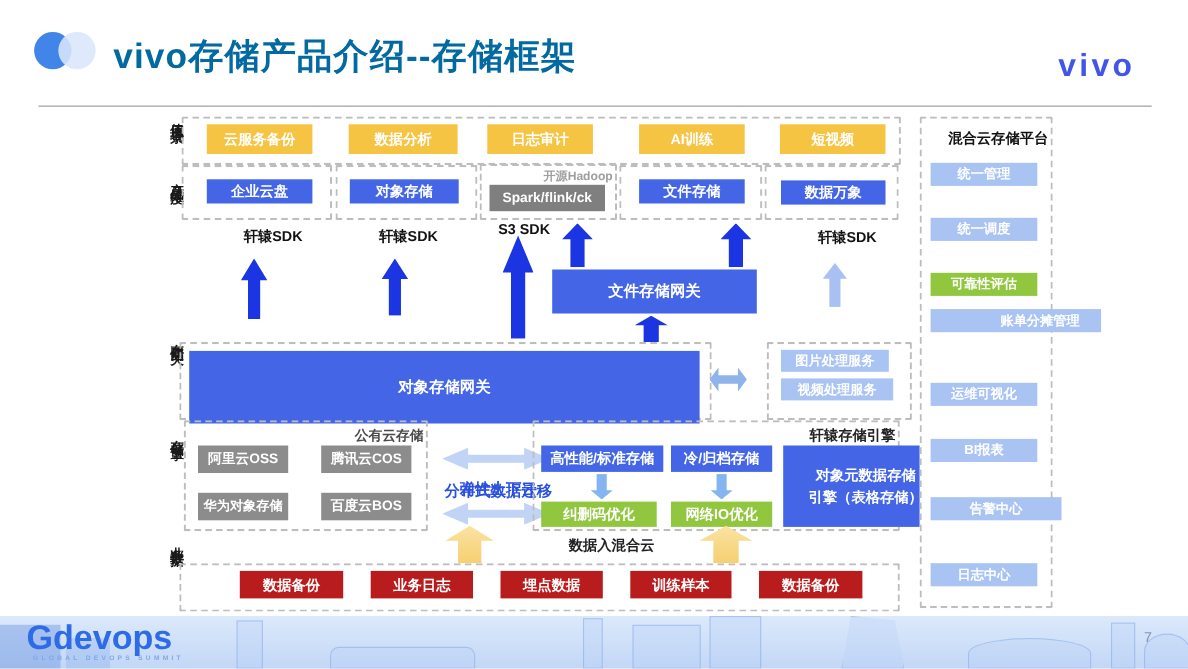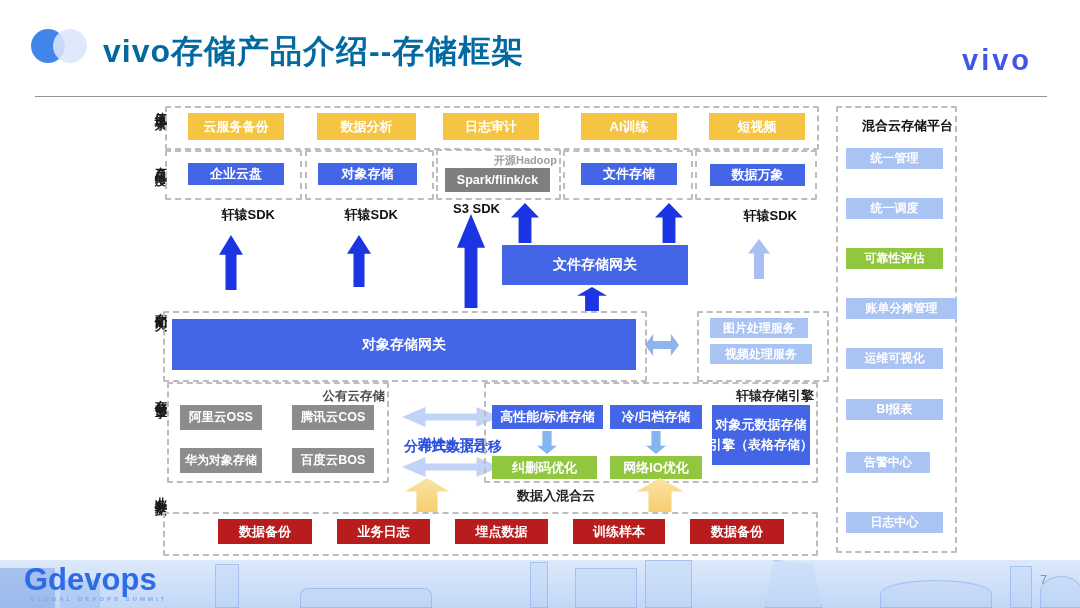--- a/index.html
+++ b/index.html
@@ -148,7 +148,7 @@
   <div class="box lblue" style="left:846px;top:148px;width:97px;height:21px;">统一管理</div>
   <div class="box lblue" style="left:846px;top:198px;width:97px;height:21px;">统一调度</div>
   <div class="box green" style="left:846px;top:248px;width:97px;height:21px;font-size:12px;">可靠性评估</div>
-  <div class="box lblue" style="left:846px;top:298px;width:111px;height:21px;">账单分摊管理</div>
+  <div class="box lblue" style="left:846px;top:281px;width:111px;height:21px;padding-left:44px;">账单分摊管理</div>
   <div class="box lblue" style="left:846px;top:348px;width:97px;height:21px;">运维可视化</div>
   <div class="box lblue" style="left:846px;top:399px;width:97px;height:21px;">BI报表</div>
   <div class="box lblue" style="left:846px;top:452px;width:84px;height:21px;">告警中心</div>

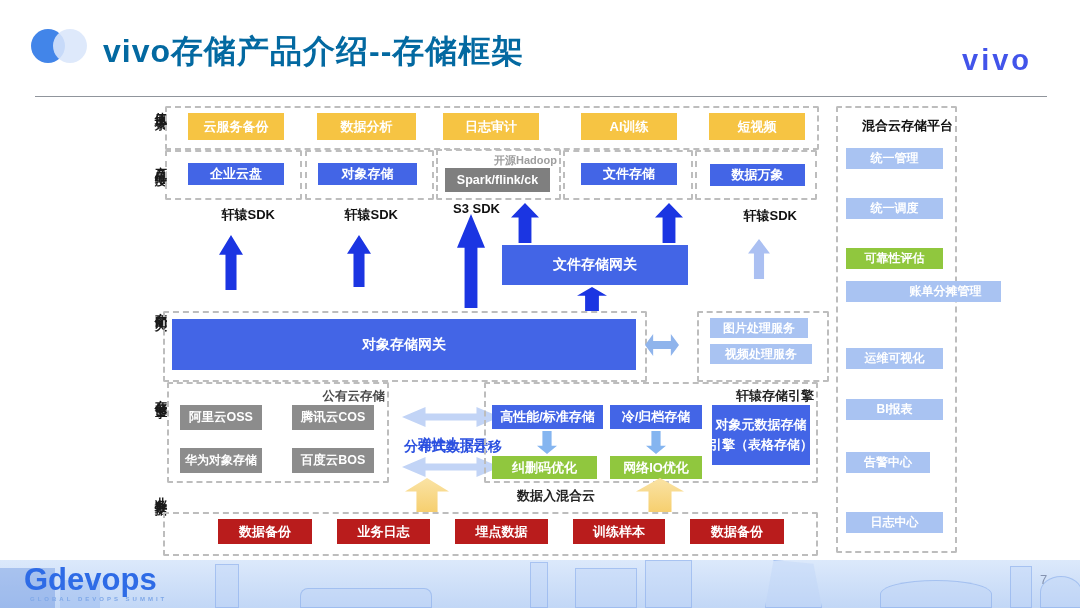--- a/index.html
+++ b/index.html
@@ -99,7 +99,7 @@
   <div class="box blue" style="left:502px;top:245px;width:186px;height:40px;font-size:14px;">文件存储网关</div>
 
   <div class="dashed" style="left:163px;top:311px;width:480px;height:67px;"></div>
-  <div class="box blue" style="left:172px;top:319px;width:464px;height:51px;font-size:14px;">对象存储网关</div>
+  <div class="box blue" style="left:172px;top:319px;width:464px;height:66px;font-size:14px;">对象存储网关</div>
   <div class="harrow ha-strong" style="left:645px;top:334px;width:34px;height:22px;"></div>
   <div class="dashed" style="left:697px;top:311px;width:128px;height:67px;"></div>
   <div class="box lblue" style="left:710px;top:318px;width:98px;height:20px;">图片处理服务</div>

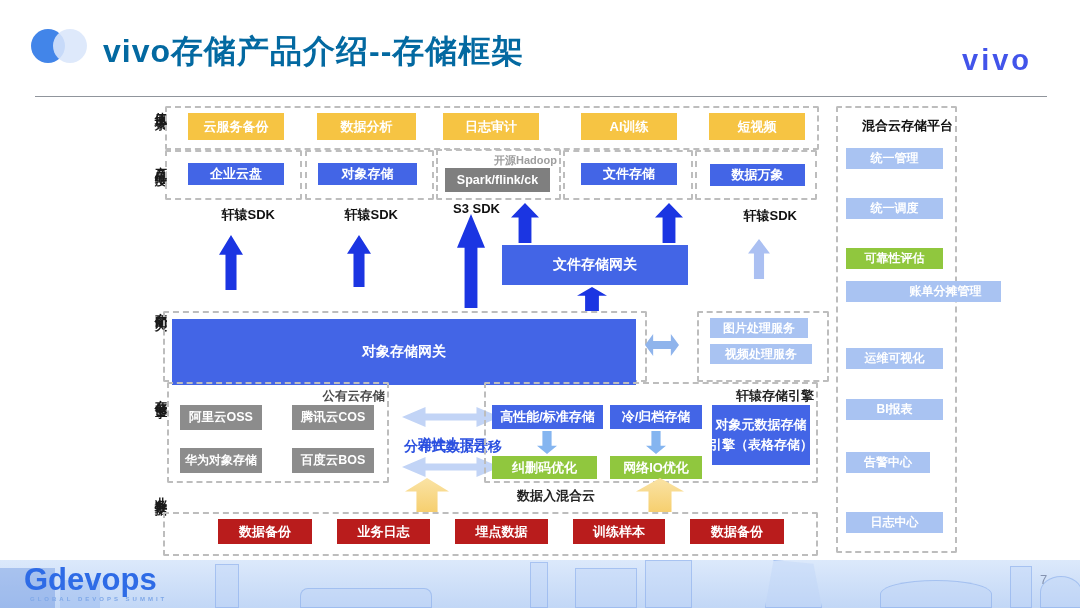--- a/index.html
+++ b/index.html
@@ -125,7 +125,7 @@
   <div class="arrow-down" style="left:646px;top:431px;width:20px;height:23px;"></div>
   <div class="box green" style="left:492px;top:456px;width:105px;height:23px;">纠删码优化</div>
   <div class="box green" style="left:610px;top:456px;width:92px;height:23px;">网络IO优化</div>
-  <div class="box blue" style="left:712px;top:405px;width:98px;height:60px;line-height:20px;">
+  <div class="box blue" style="left:712px;top:405px;width:98px;height:74px;line-height:20px;padding-left:26px;">
     <div style="text-align:center;">
       <span>对象元数据存储</span><br>
       <span>引擎（表格存储）</span>

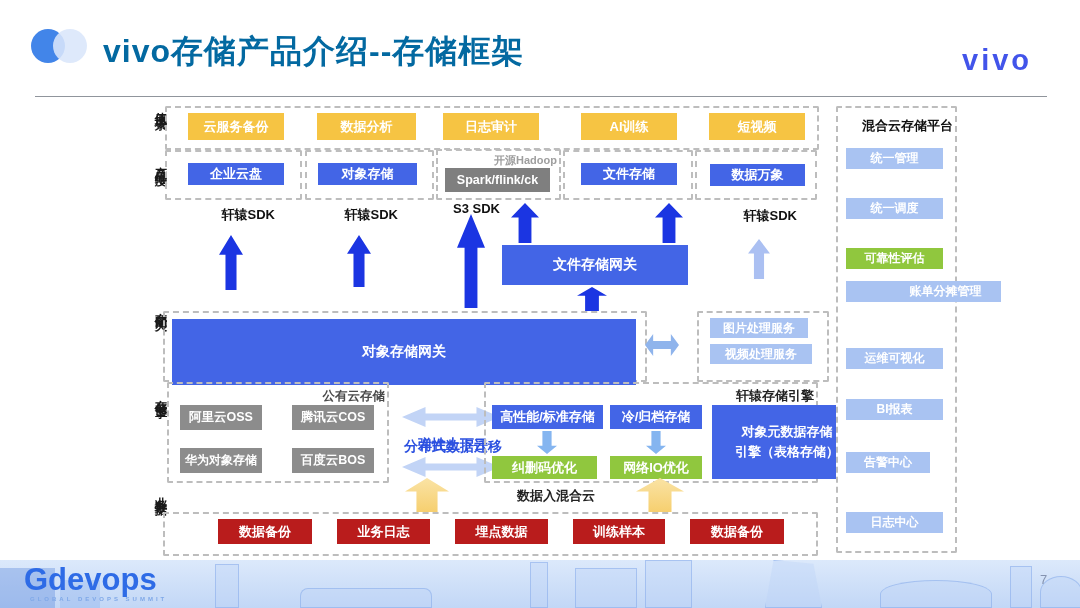--- a/index.html
+++ b/index.html
@@ -151,7 +151,7 @@
   <div class="box lblue" style="left:846px;top:281px;width:111px;height:21px;padding-left:44px;">账单分摊管理</div>
   <div class="box lblue" style="left:846px;top:348px;width:97px;height:21px;">运维可视化</div>
   <div class="box lblue" style="left:846px;top:399px;width:97px;height:21px;">BI报表</div>
-  <div class="box lblue" style="left:846px;top:452px;width:84px;height:21px;">告警中心</div>
+  <div class="box lblue" style="left:846px;top:452px;width:119px;height:21px;">告警中心</div>
   <div class="box lblue" style="left:846px;top:512px;width:97px;height:21px;">日志中心</div>
 
   <div class="footer">

